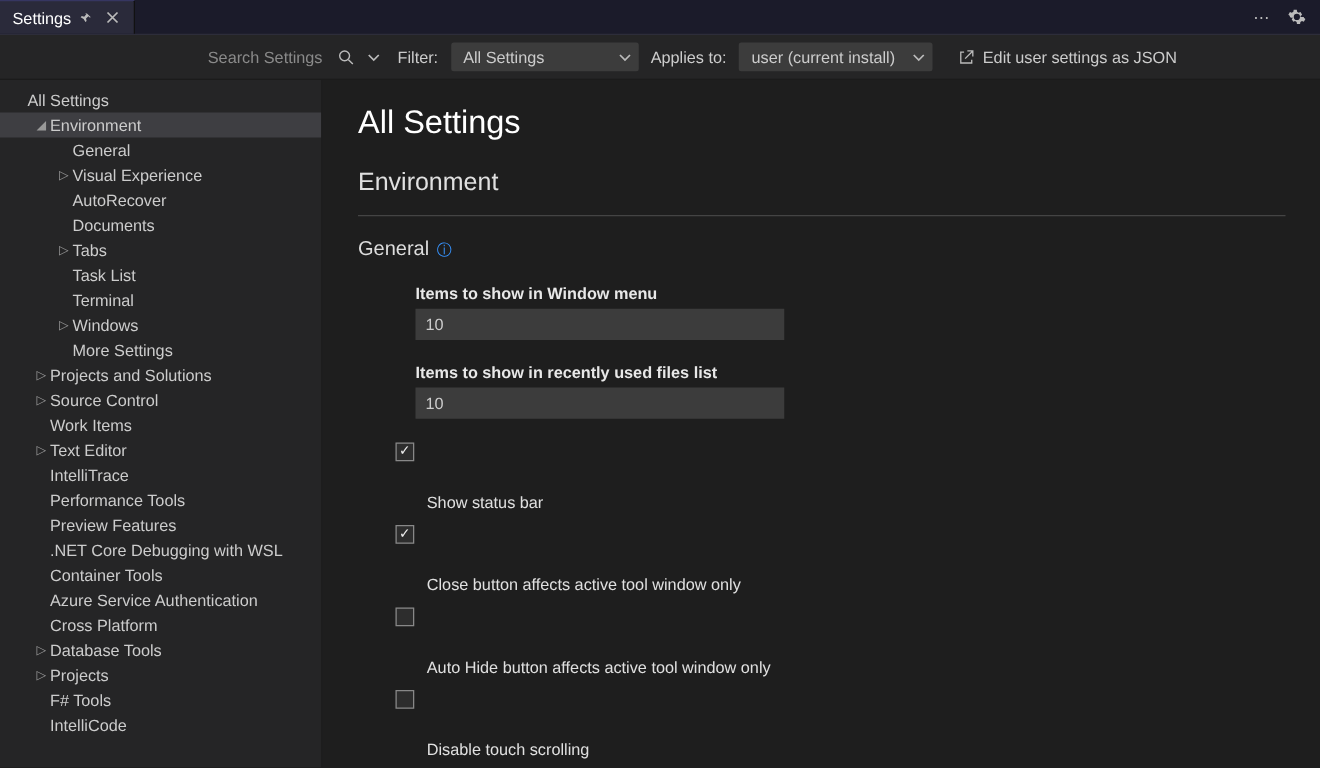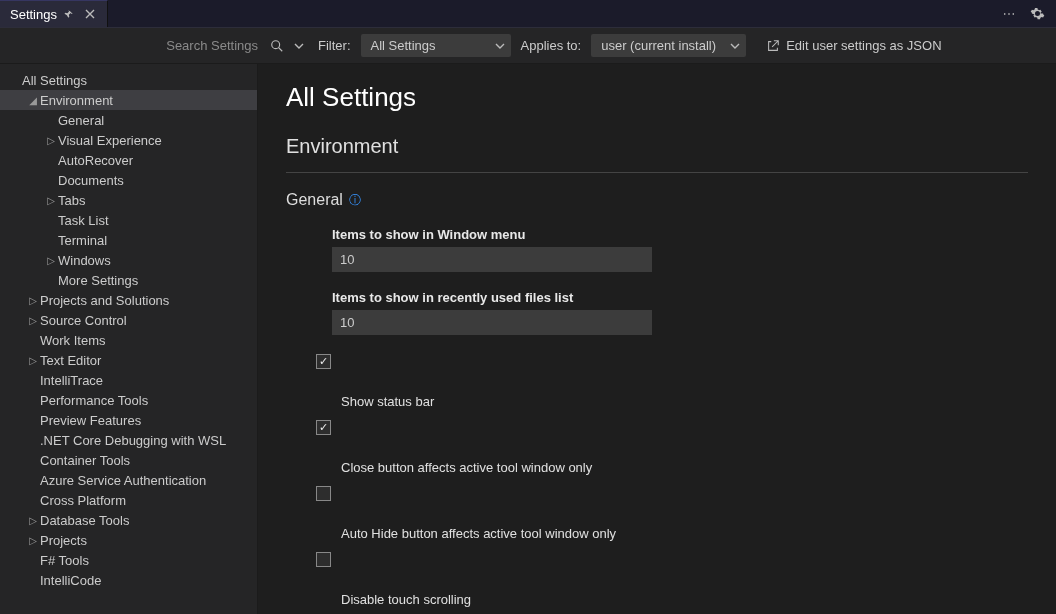--- a/index.html
+++ b/index.html
@@ -149,7 +149,7 @@
   .field-label { font-weight:600; color:#e8e8e8; font-size:13px; margin-bottom:5px; display:block;}
   .text-input, .select-input {
     background:#3c3c3c; border:none; color:#ccc;
-    padding:5px 8px; width:320px; font-size:13px;
+    padding:5px 8px; width:295px; font-size:13px;
   }
   .select-input { position:relative; display:flex; align-items:center; justify-content:space-between; cursor:pointer;}
   .check-row { display:flex; align-items:flex-start; gap:10px; margin-left:30px; margin-bottom:10px;}

